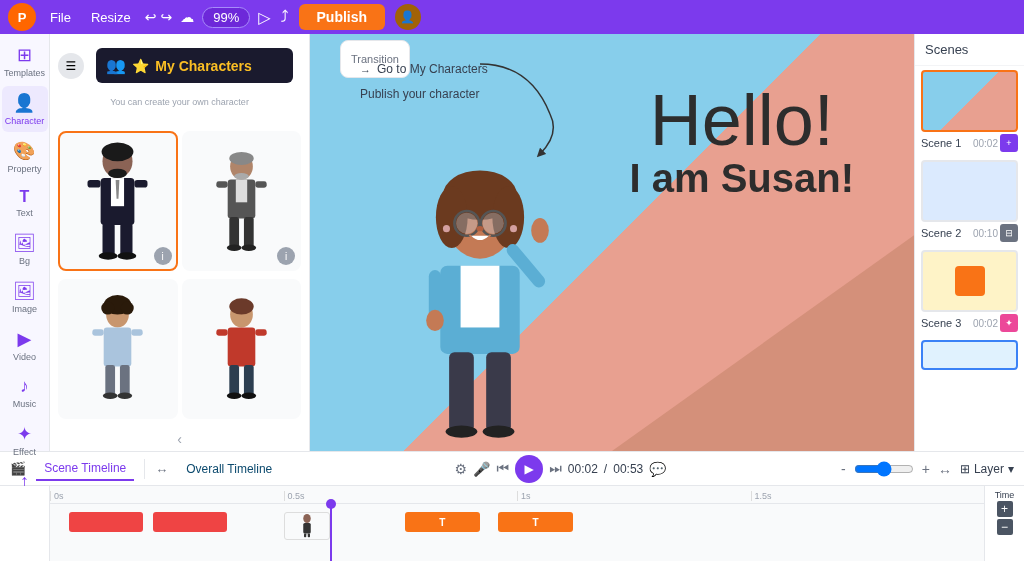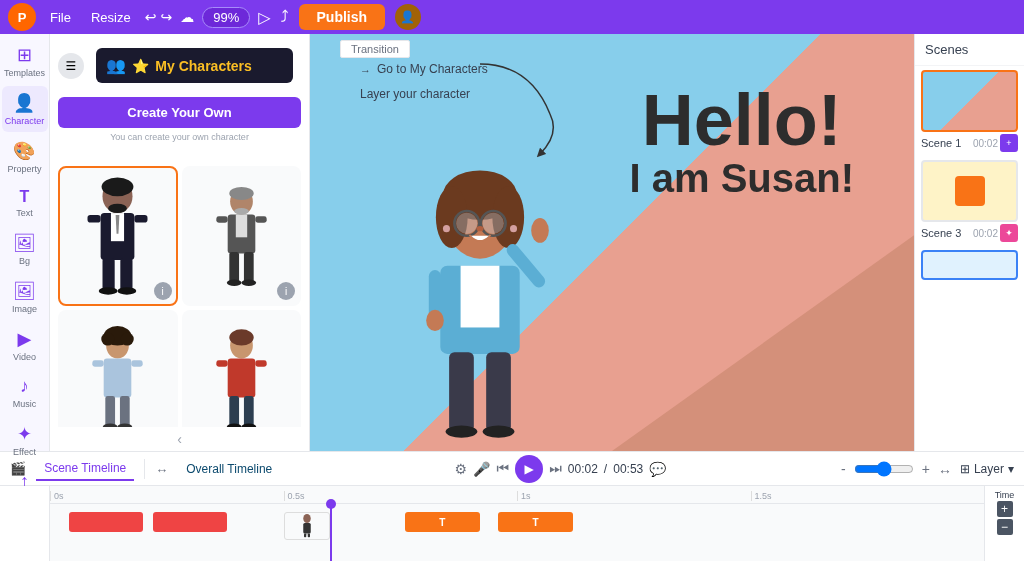--- a/index.html
+++ b/index.html
@@ -79,8 +79,8 @@
     
     .transition-label {
       position: absolute; top: 6px; left: 30px;
-      background: white; border: 1px solid #e5e7eb; border-radius: 2px;
-      padding: 2px 10px; font-size: 11px; color: #6b7280; cursor: pointer;
+      background: white; border: 1px solid #e5e7eb; border-radius: 8px;
+      padding: 12px 10px; font-size: 11px; color: #6b7280; cursor: pointer;
     }
 
     

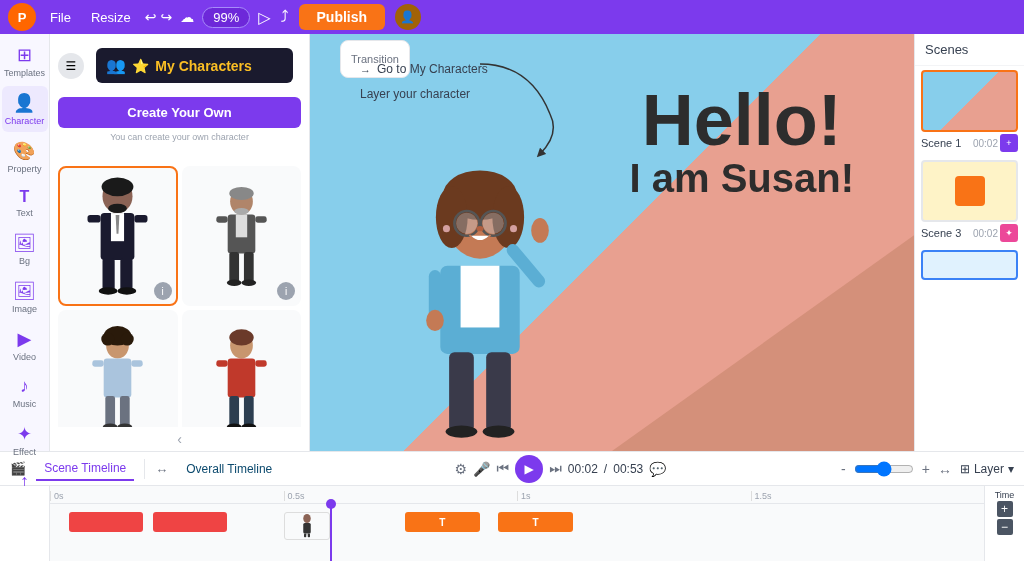--- a/index.html
+++ b/index.html
@@ -373,7 +373,7 @@
         <span style="font-size:12px;color:#374151;">Go to My Characters</span>
       </div>
       <div style="position:absolute;top:50px;left:50px;">
-        <span style="font-size:12px;color:#374151;">Layer your character</span>
+        <span style="font-size:12px;color:#374151;">Publish your character</span>
       </div>
 
       <svg style="position:absolute;top:20px;left:160px;" width="120" height="120">

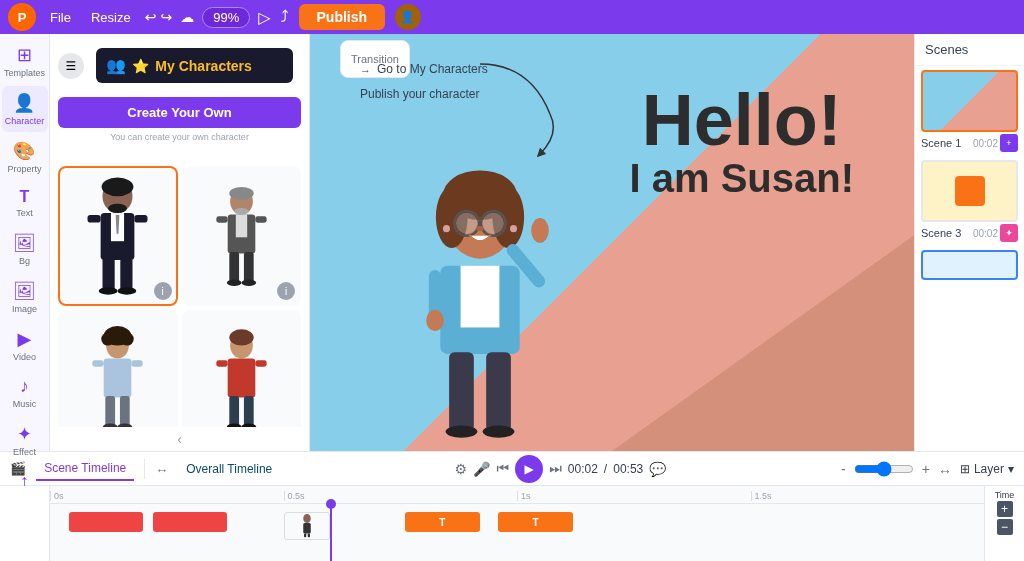--- a/index.html
+++ b/index.html
@@ -207,7 +207,6 @@
       </div>
     </div>
     <div style="height:6px;"></div>
-    <button class="create-btn">Create Your Own</button>
     <div class="create-hint">You can create your own character</div>
 
     <div class="char-grid">

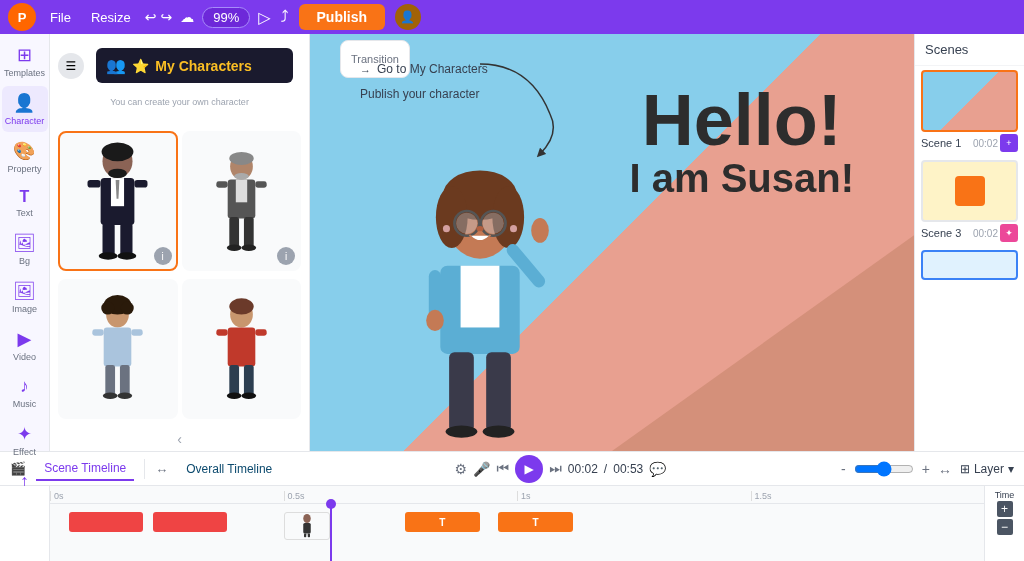--- a/index.html
+++ b/index.html
@@ -73,7 +73,7 @@
       background: linear-gradient(135deg, #87ceeb 0%, #87ceeb 50%, #e8a090 50%, #e8a090 100%);
     }
     .canvas-text { position: absolute; right: 60px; top: 50px; text-align: center; }
-    .canvas-text .hello { font-size: 72px; font-weight: 700; color: #2d2d2d; line-height: 1; }
+    .canvas-text .hello { font-size: 72px; font-weight: 400; color: #2d2d2d; line-height: 1; }
     .canvas-text .susan { font-size: 40px; font-weight: 700; color: #2d2d2d; }
 
     

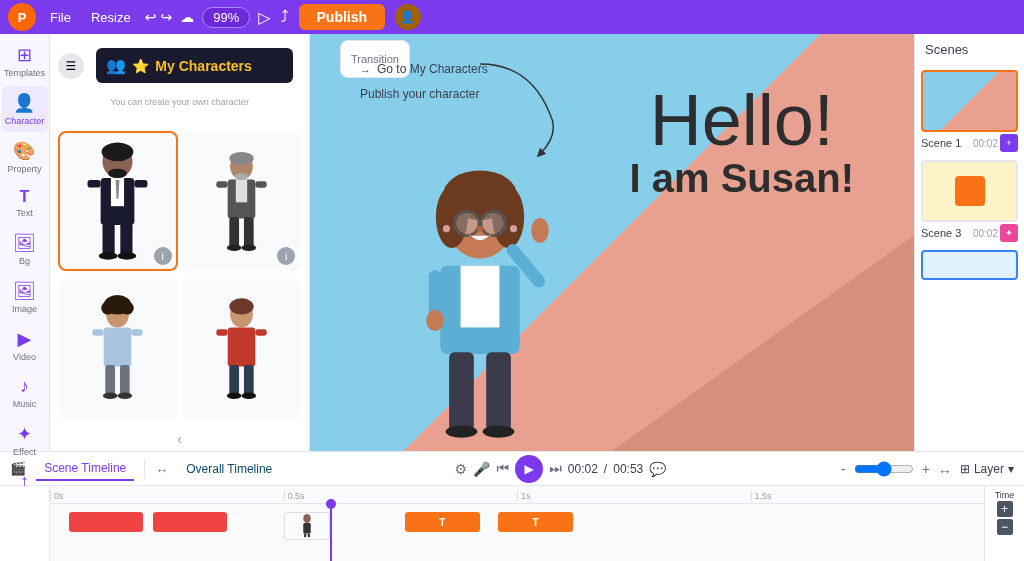--- a/index.html
+++ b/index.html
@@ -400,6 +400,16 @@
       </div>
     </div>
 
+    <div class="scene-item">
+      <div class="scene-thumb scene2" style="background:#dbeafe;"></div>
+      <div class="scene-meta">
+        <span class="scene-label">Scene 2</span>
+        <div style="display:flex;align-items:center;gap:2px;">
+          <span class="scene-time">00:10</span>
+          <div style="width:18px;height:18px;border-radius:3px;background:#6b7280;color:white;font-size:9px;display:flex;align-items:center;justify-content:center;">⊟</div>
+        </div>
+      </div>
+    </div>
 
     <div class="scene-item">
       <div class="scene-thumb scene3" style="background:#fef3c7;display:flex;align-items:center;justify-content:center;">

